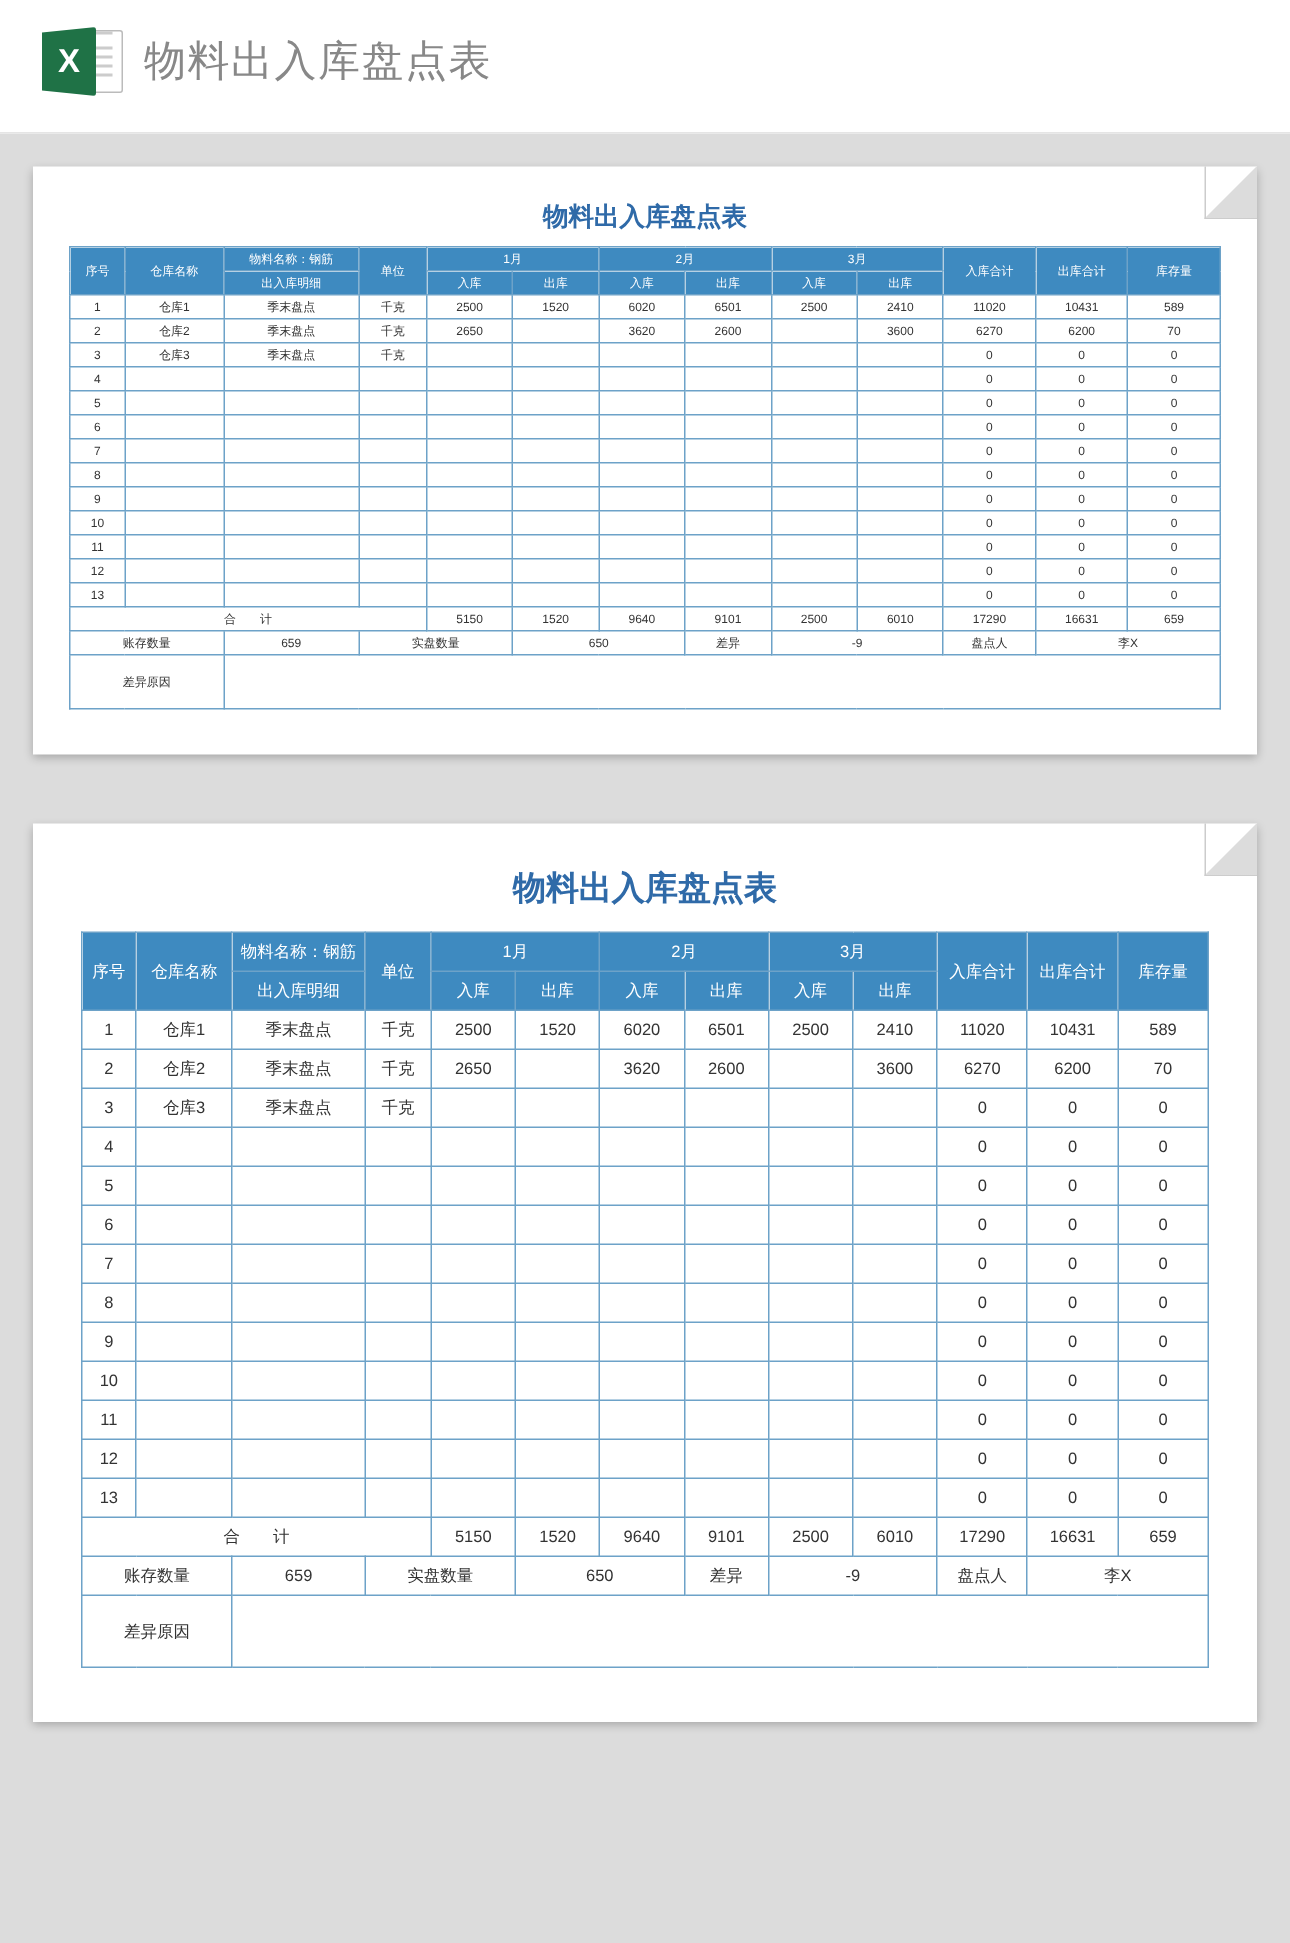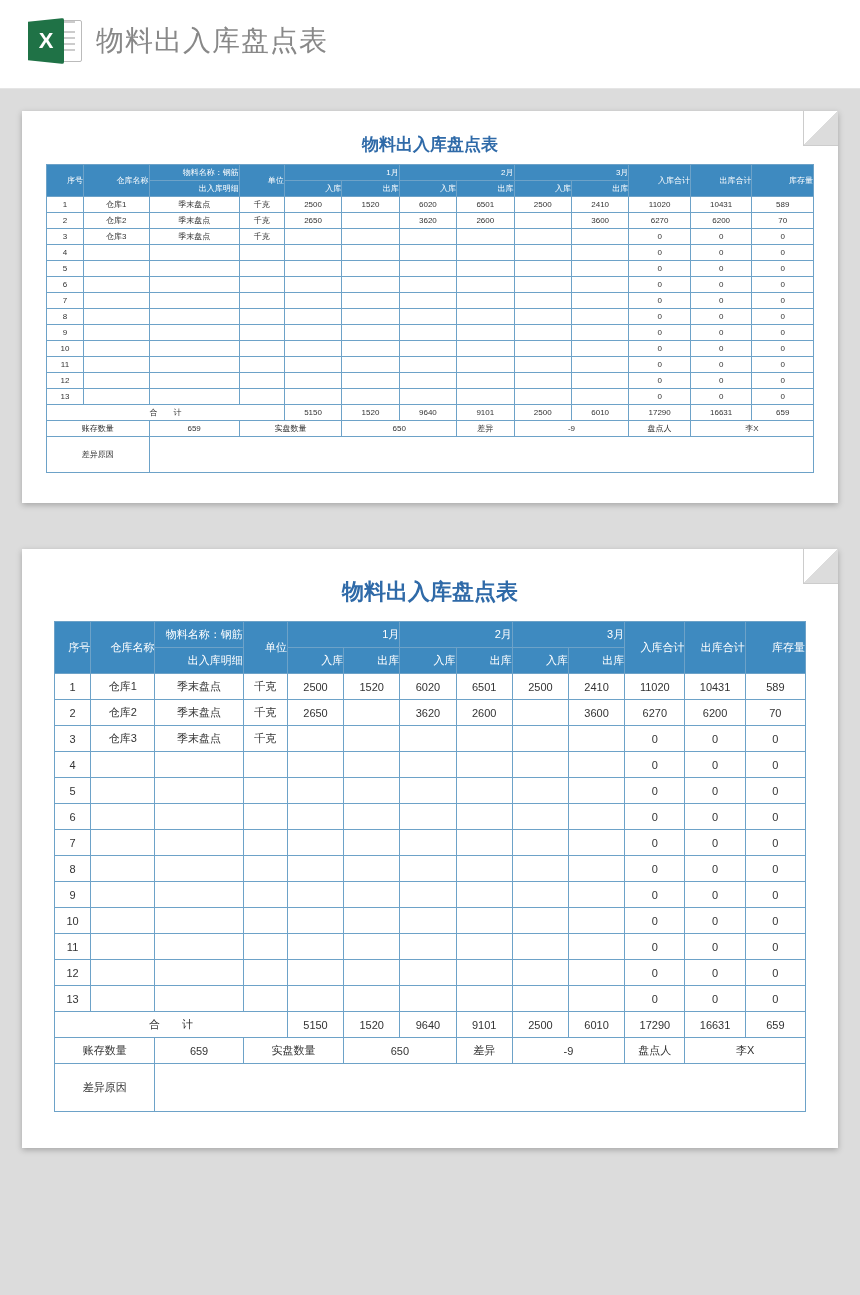--- a/index.html
+++ b/index.html
@@ -80,7 +80,6 @@
     background: #3e8ac0;
     color: #fff;
     font-weight: 500;
-    text-align: right;
   }
   .sheet.small th, .sheet.small td { font-size: 8px; height: 16px; }
   .sheet.small td { color: #333; }

